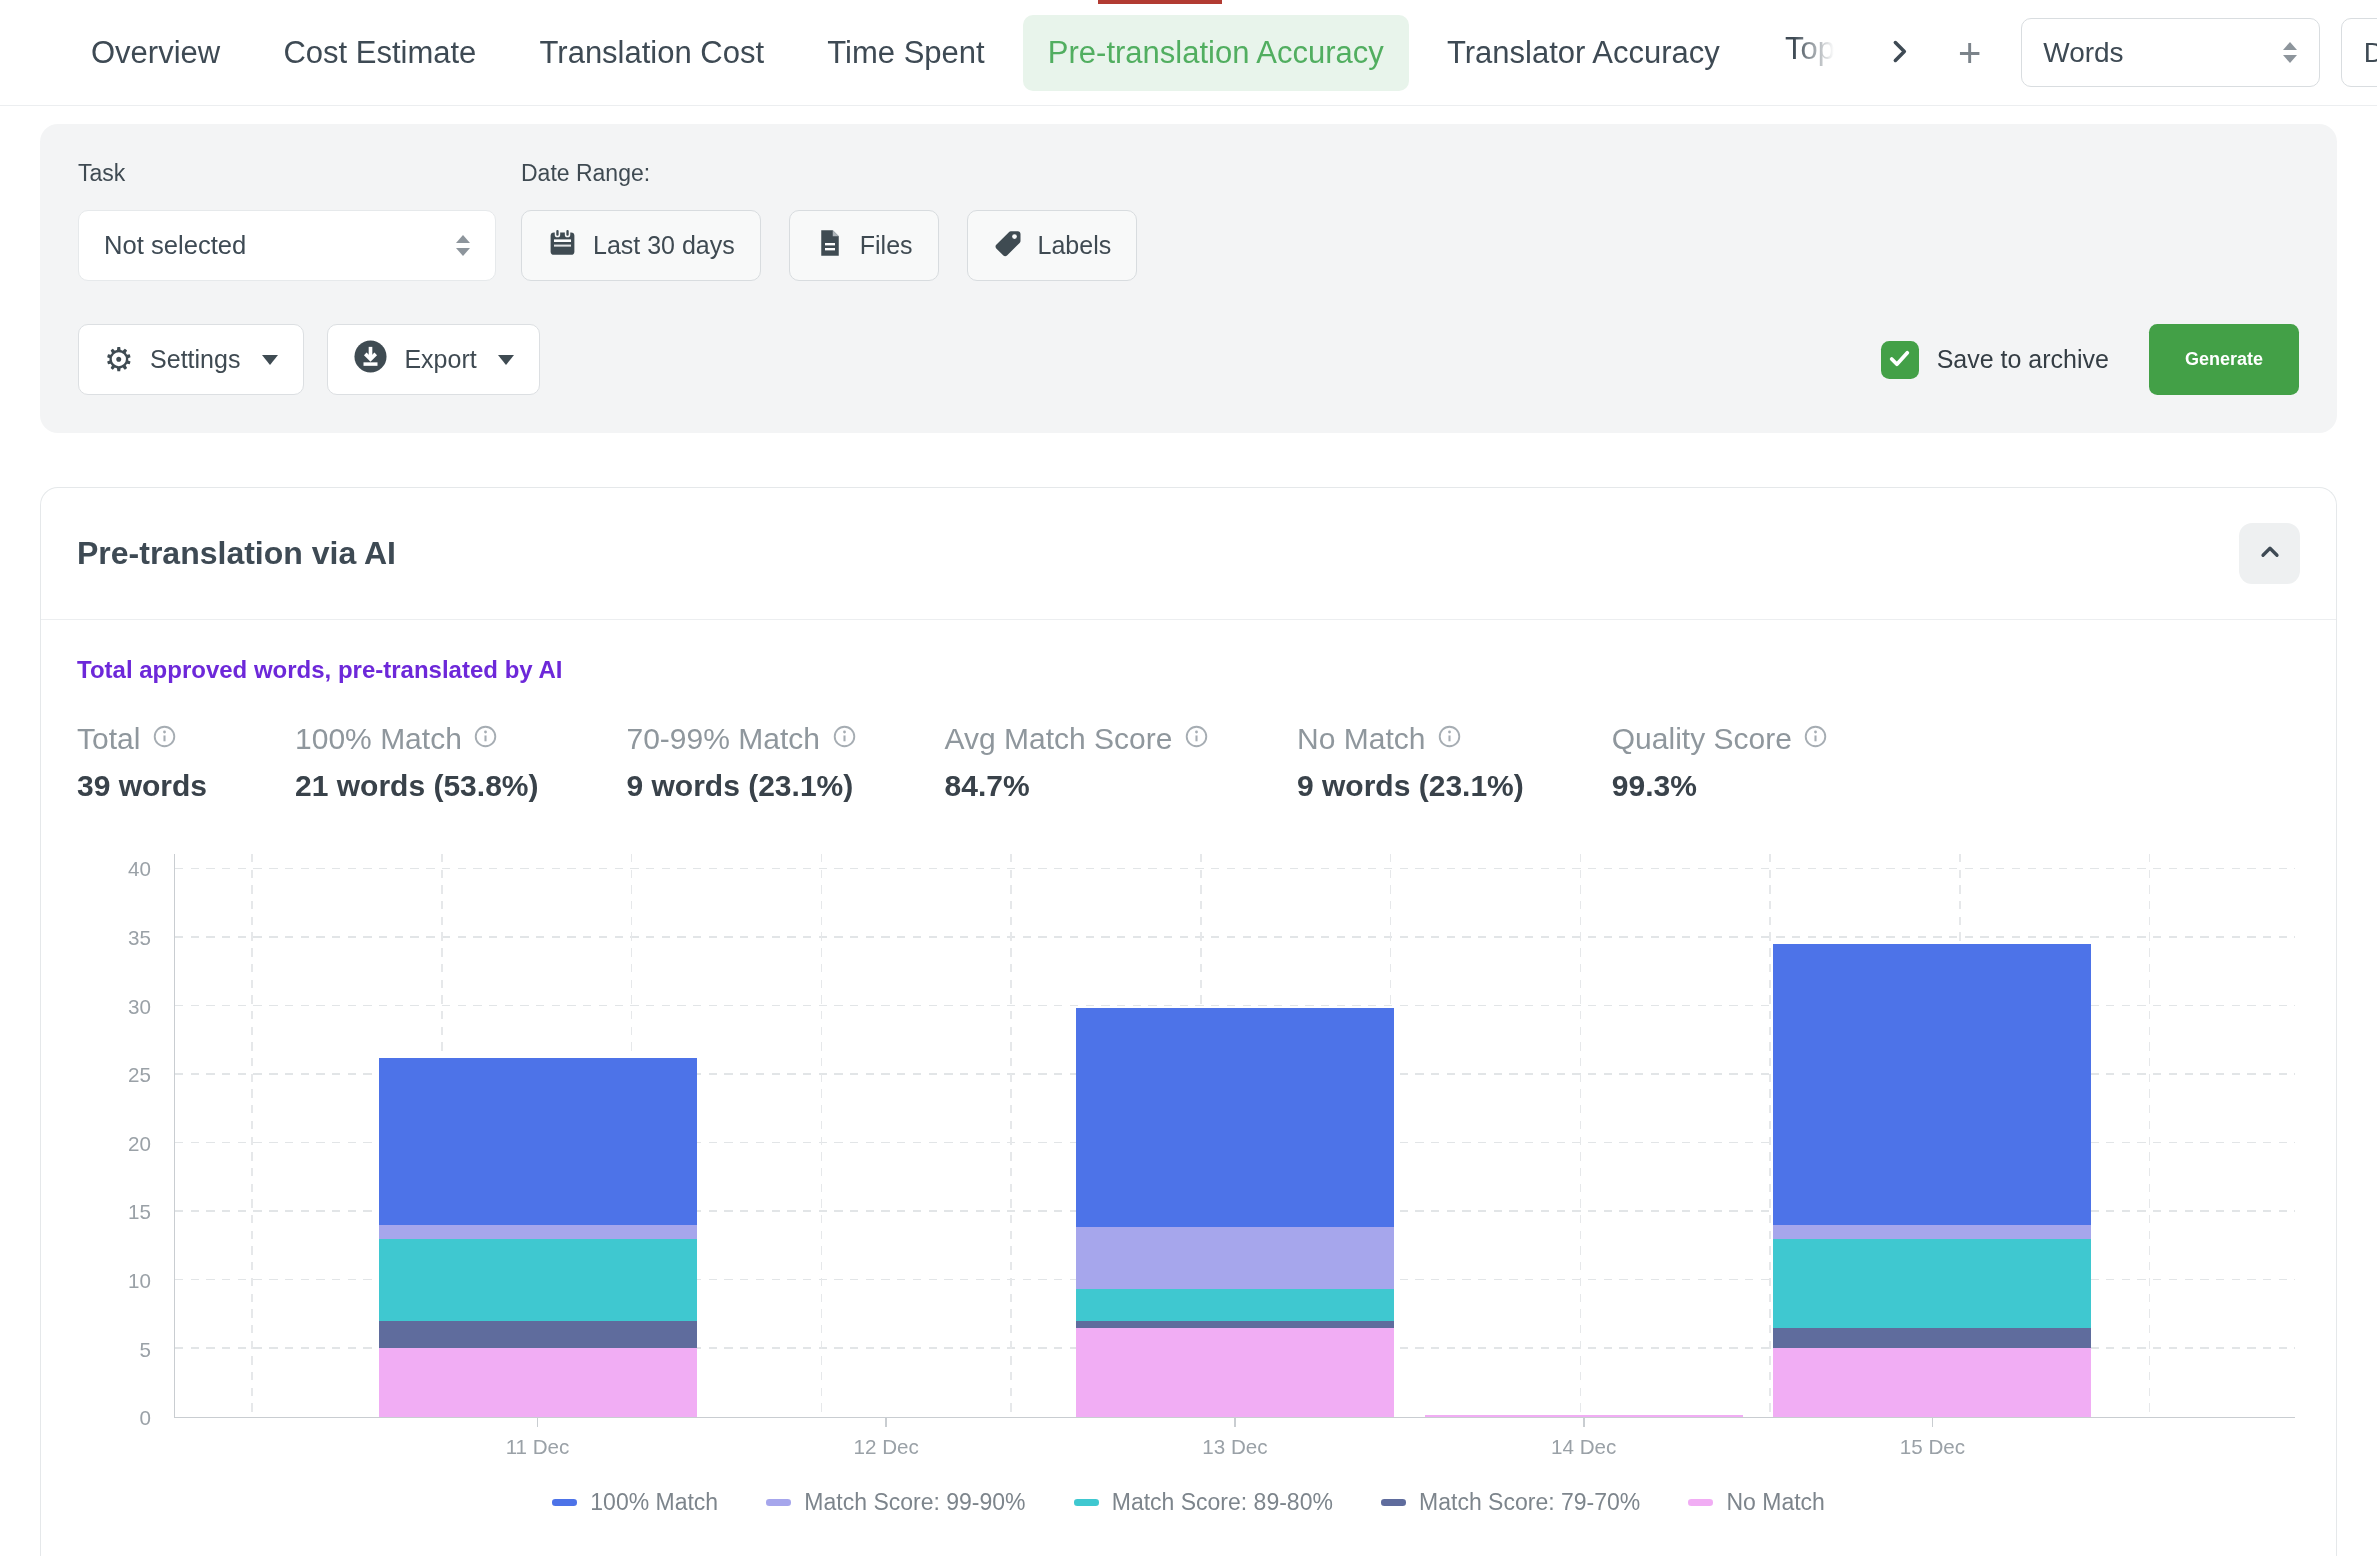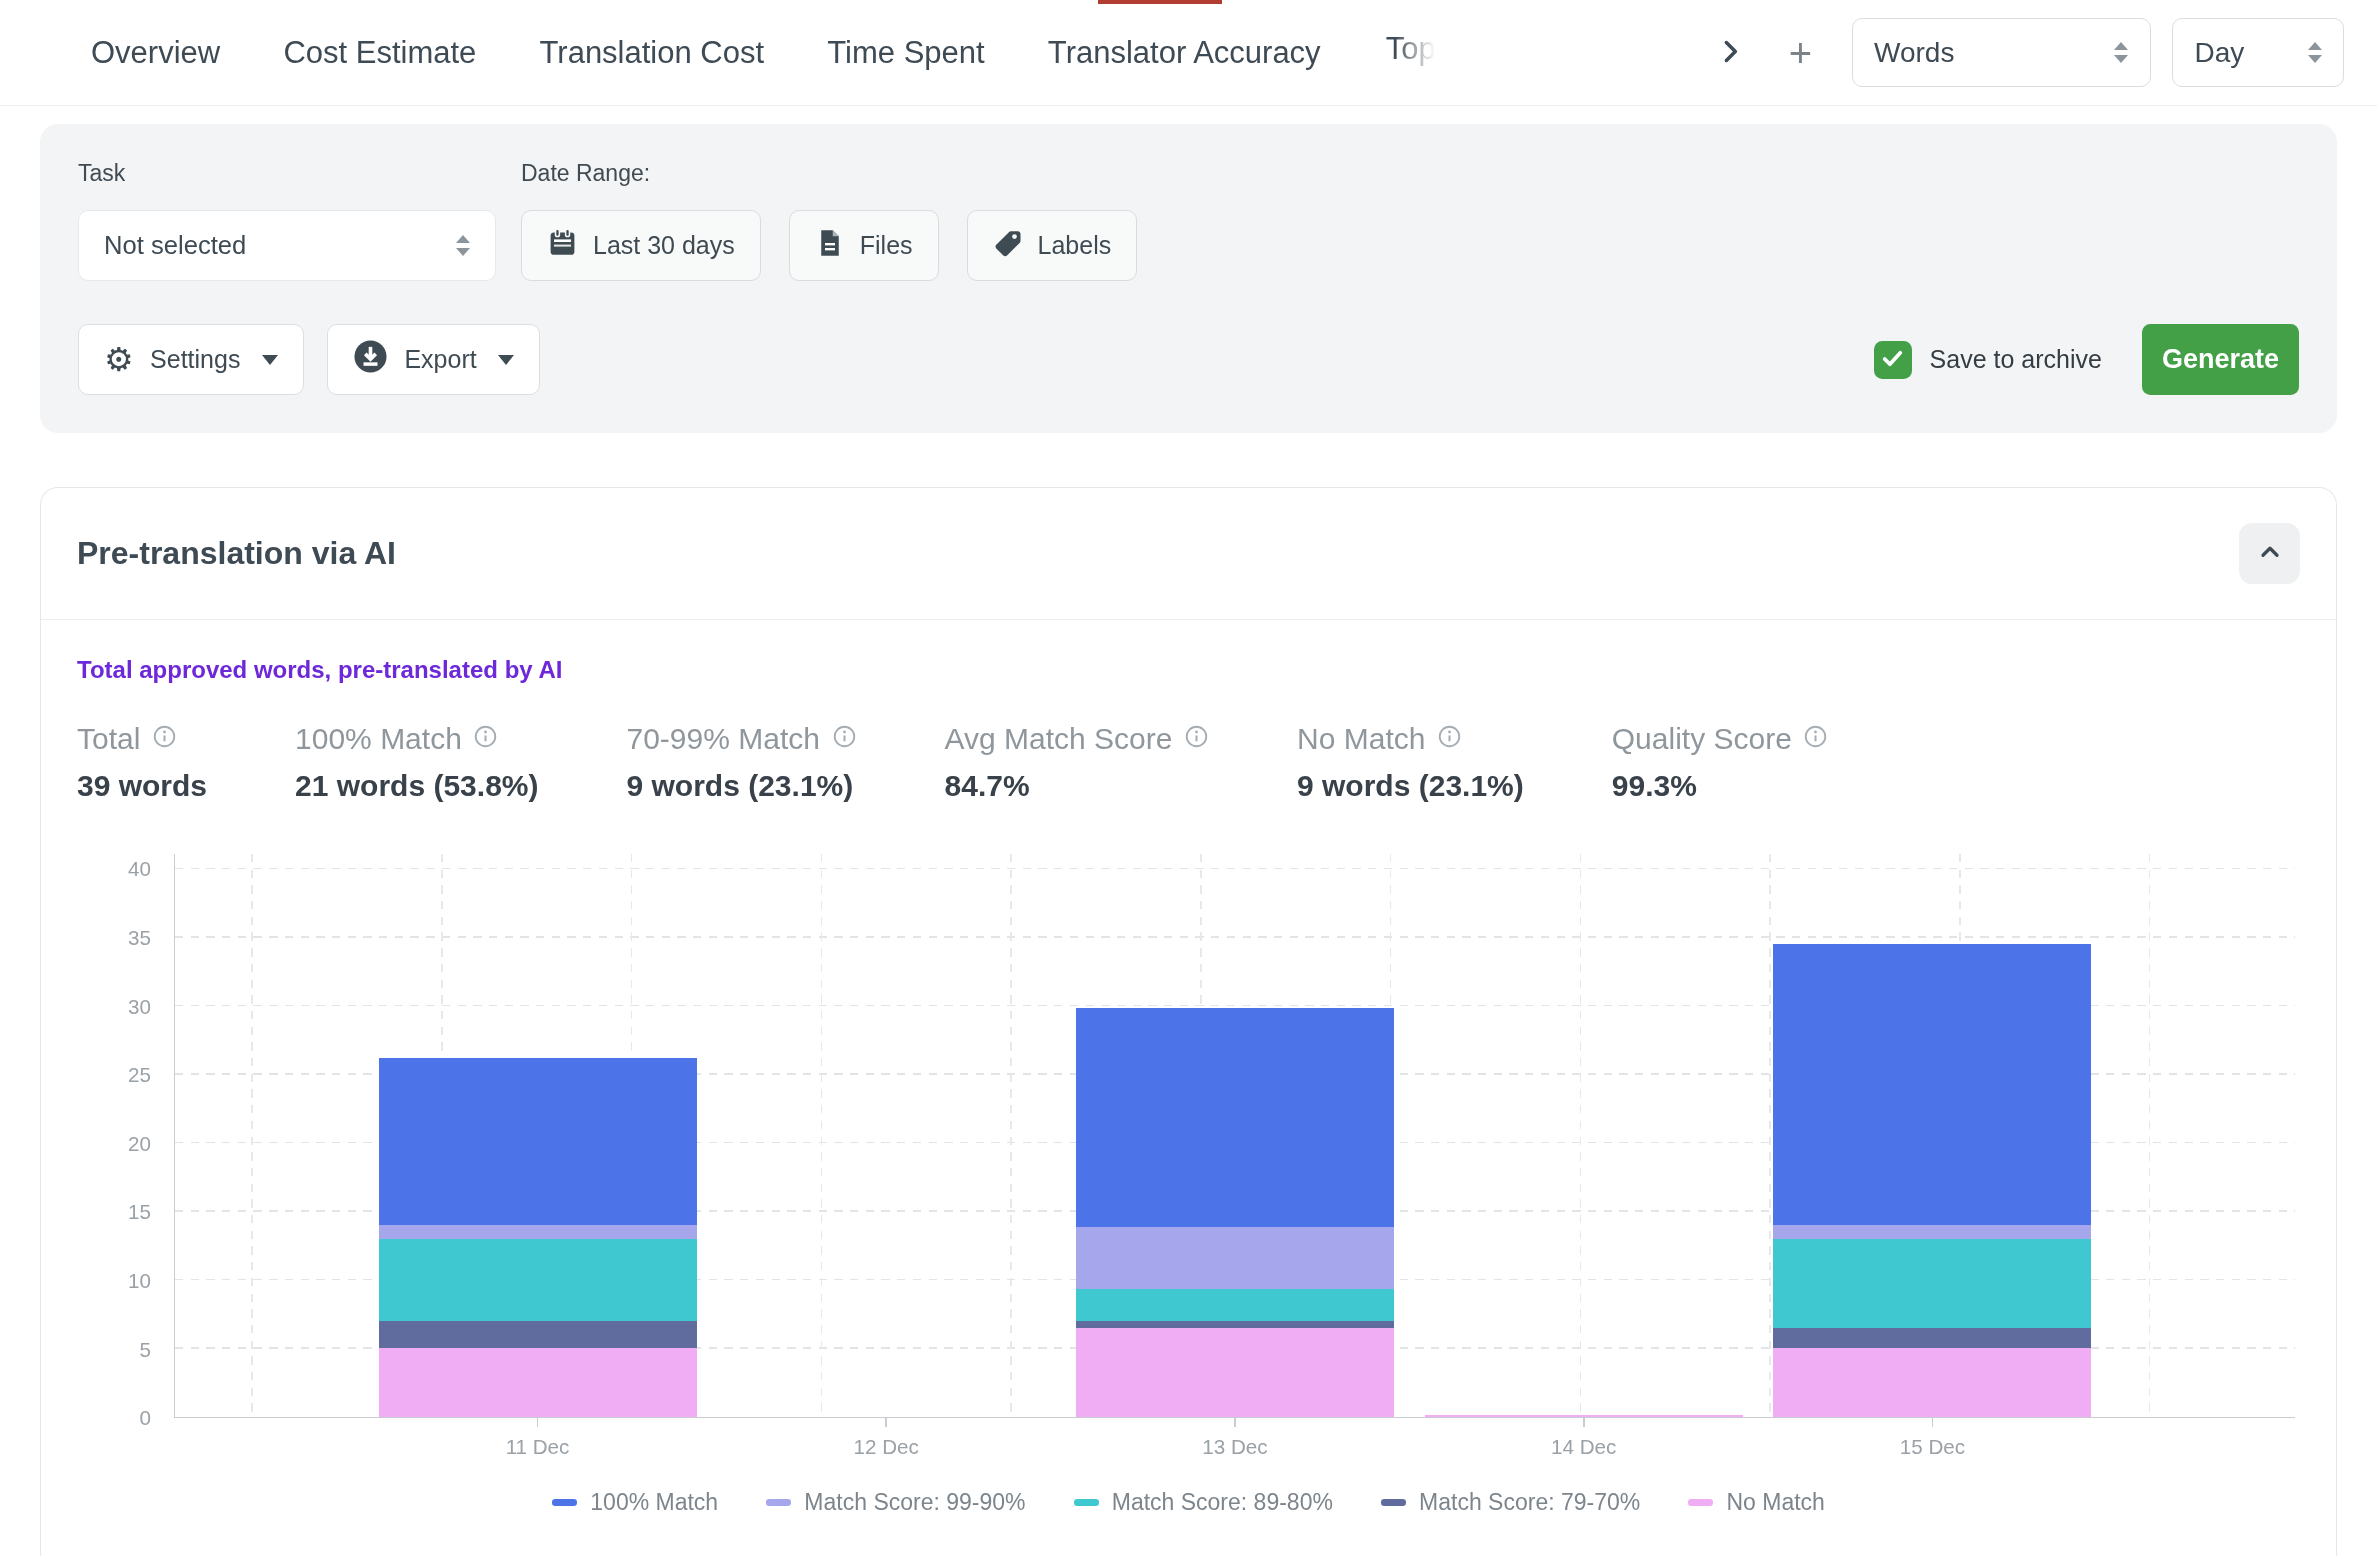--- a/index.html
+++ b/index.html
@@ -108,6 +108,7 @@
       <button class="tab"><span>Cost Estimate</span></button>
       <button class="tab"><span>Translation Cost</span></button>
       <button class="tab"><span>Time Spent</span></button>
+      <button class="tab active"><span>Pre-translation Accuracy</span></button>
       <button class="tab"><span>Translator Accuracy</span></button>
       <button class="tab truncated"><span>Top</span></button>
     </nav>

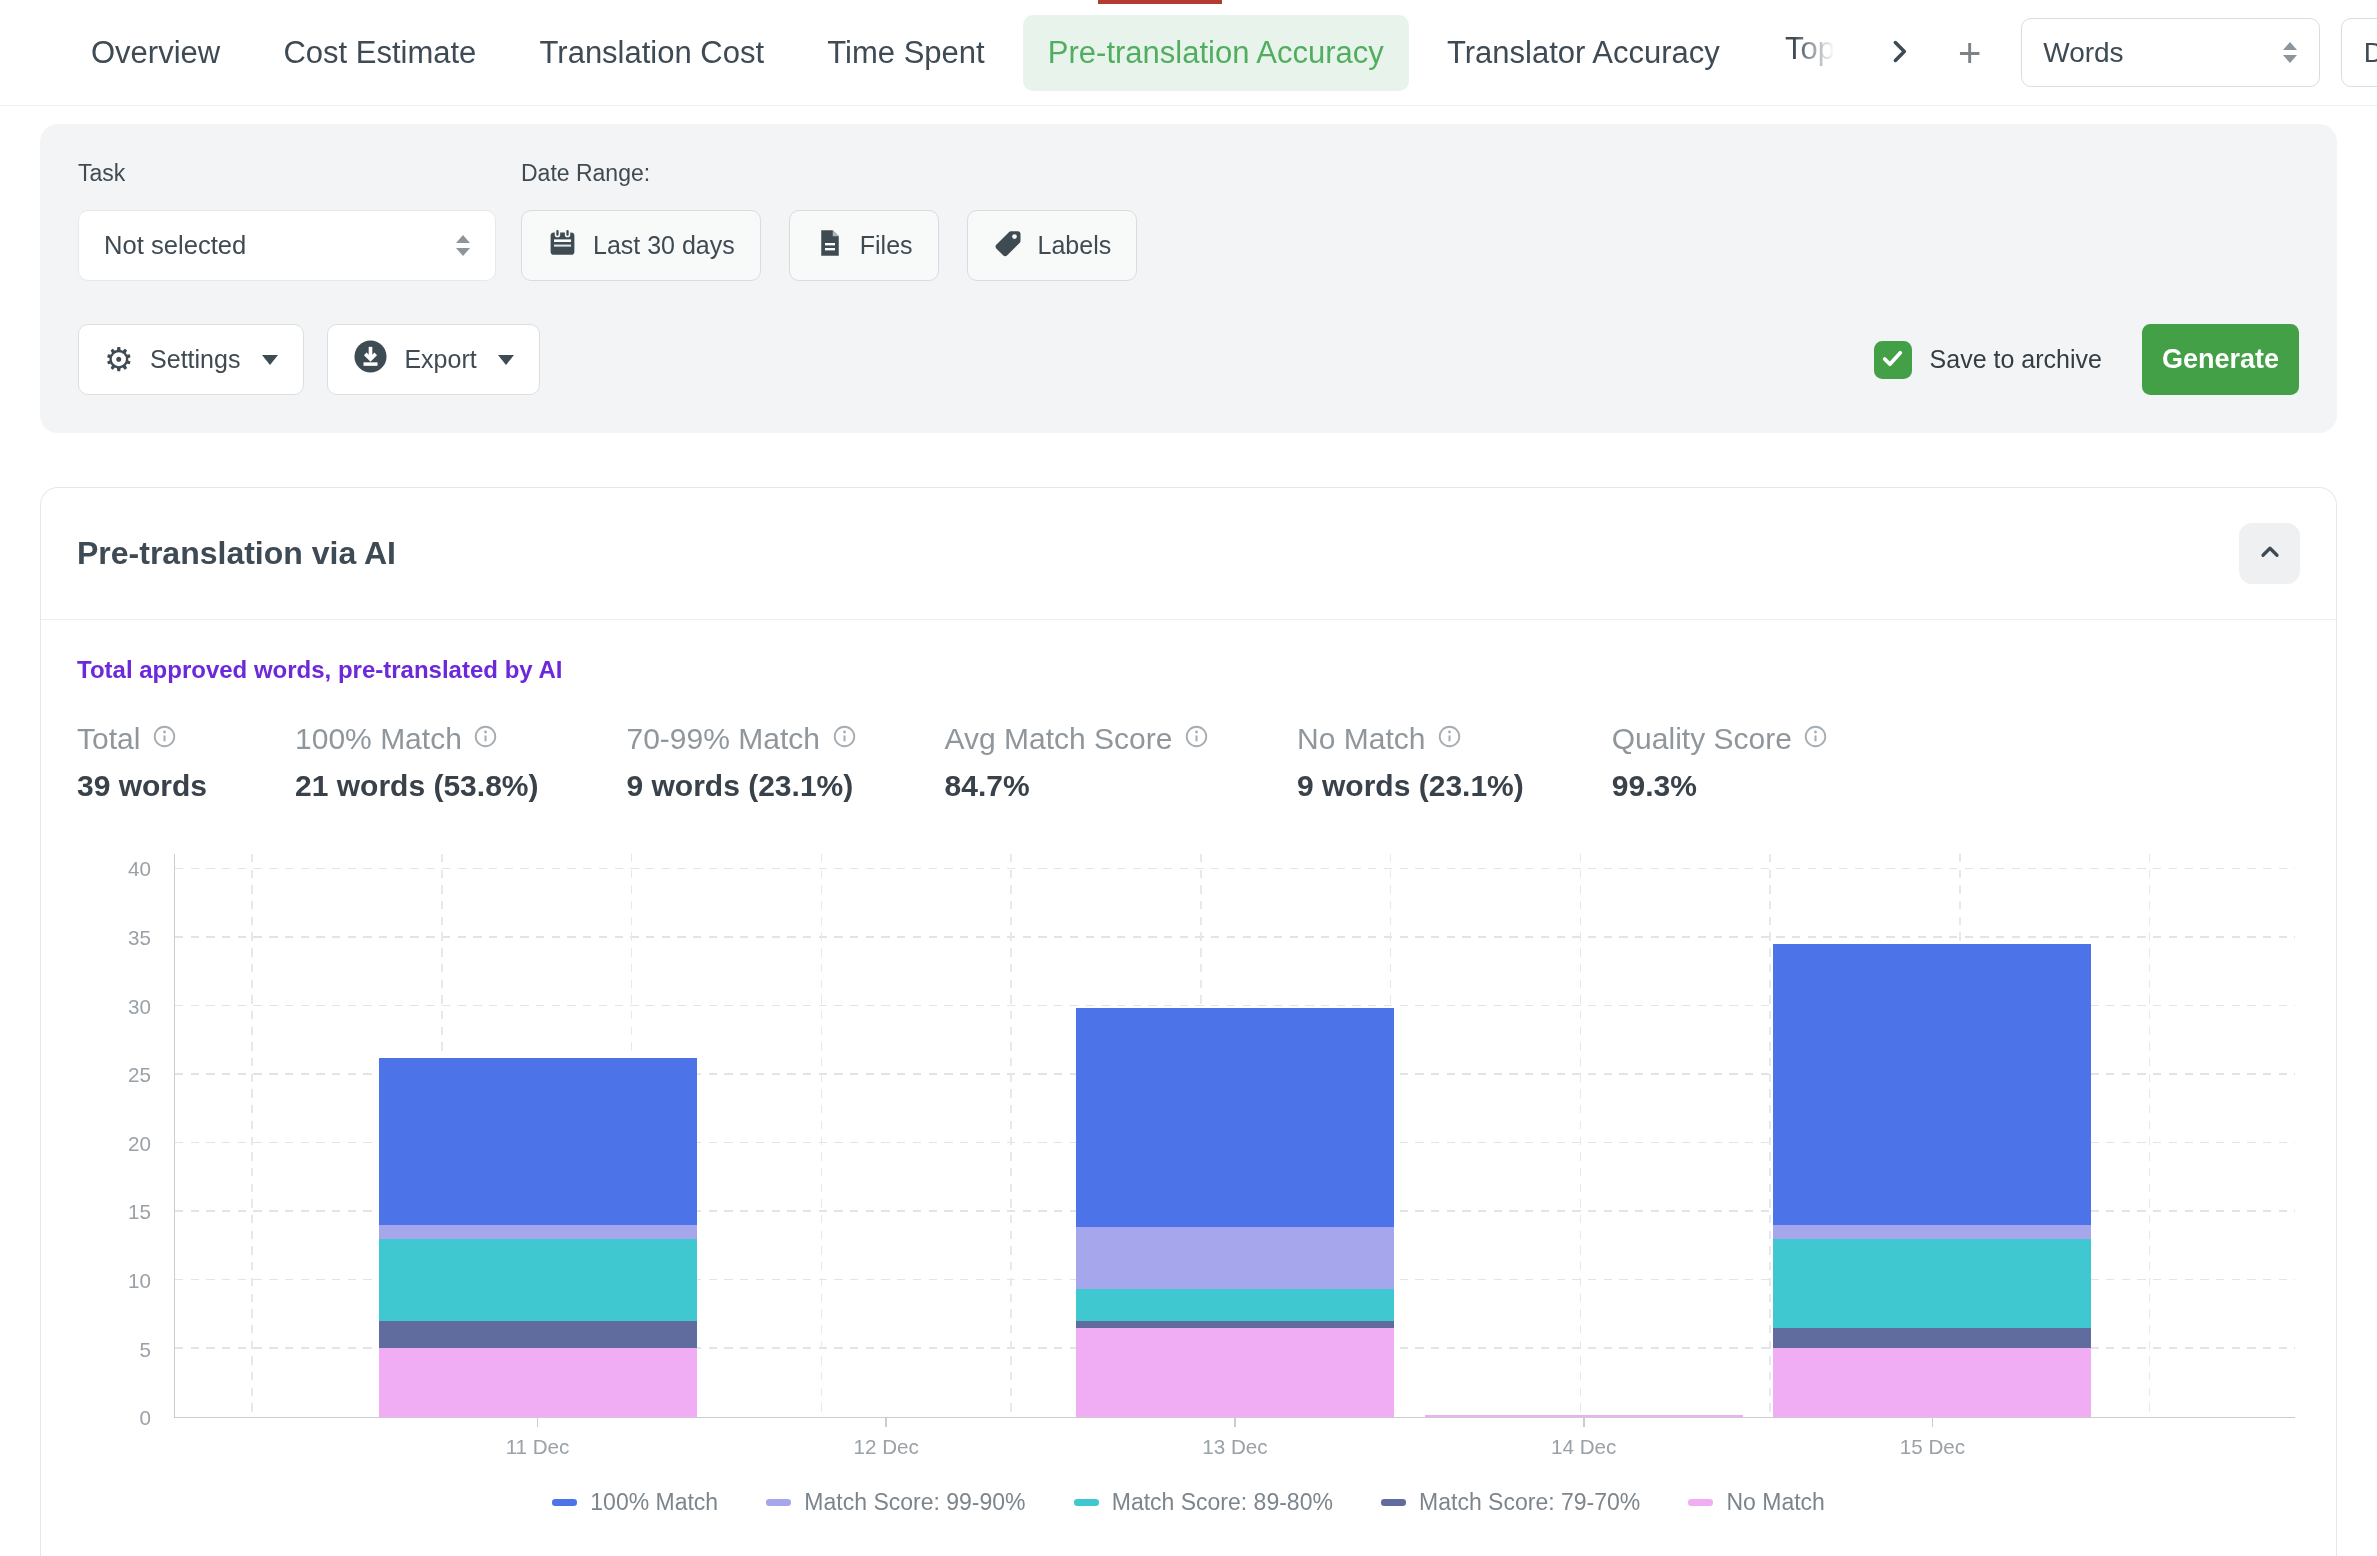--- a/index.html
+++ b/index.html
@@ -59,8 +59,8 @@
   .checkbox { width:38px; height:38px; border-radius:8.3px; background:var(--green);
     display:flex; align-items:center; justify-content:center; cursor:pointer; flex:none; }
   .save-label { font-size:25px; color:#343d44; margin:0 40px 0 18px; cursor:pointer; }
-  .generate-btn { height:71px; padding:0 20px; background:var(--green); color:#fff;
-    border:none; border-radius:8.3px; font-family:inherit; font-size:27px; font-weight:700; cursor:pointer; }
+  .generate-btn { height:71px; padding:0 36px; background:var(--green); color:#fff;
+    border:none; border-radius:8.3px; font-family:inherit; font-size:18px; font-weight:700; cursor:pointer; }
 
   
   .card { margin:54px 40px 0; border:1.7px solid #e5e8ea; border-bottom:none;

